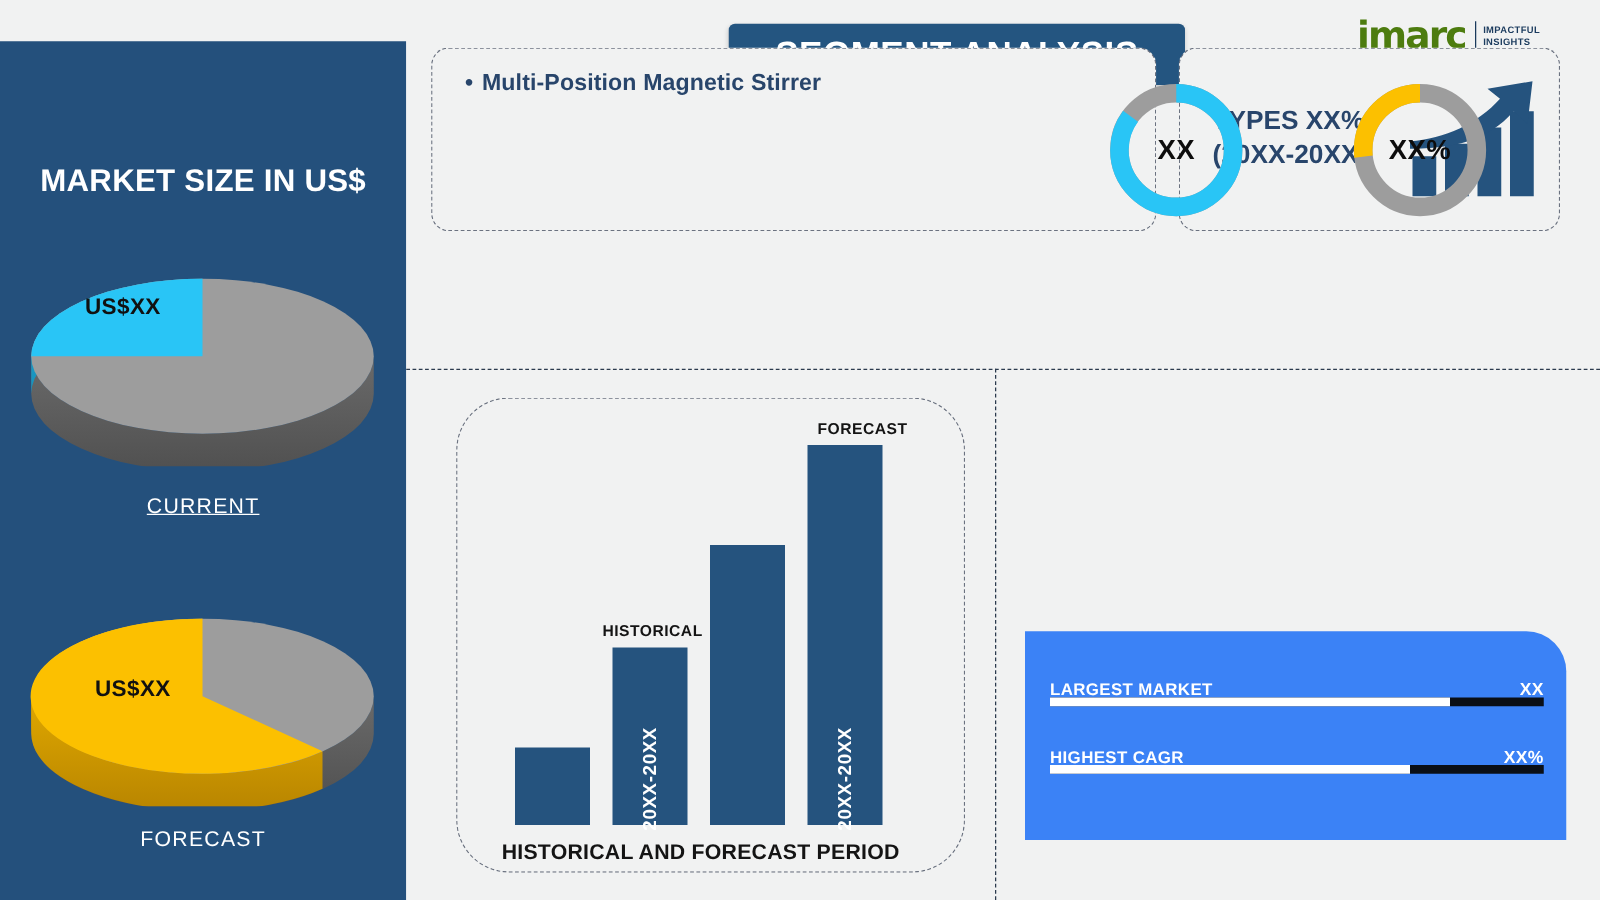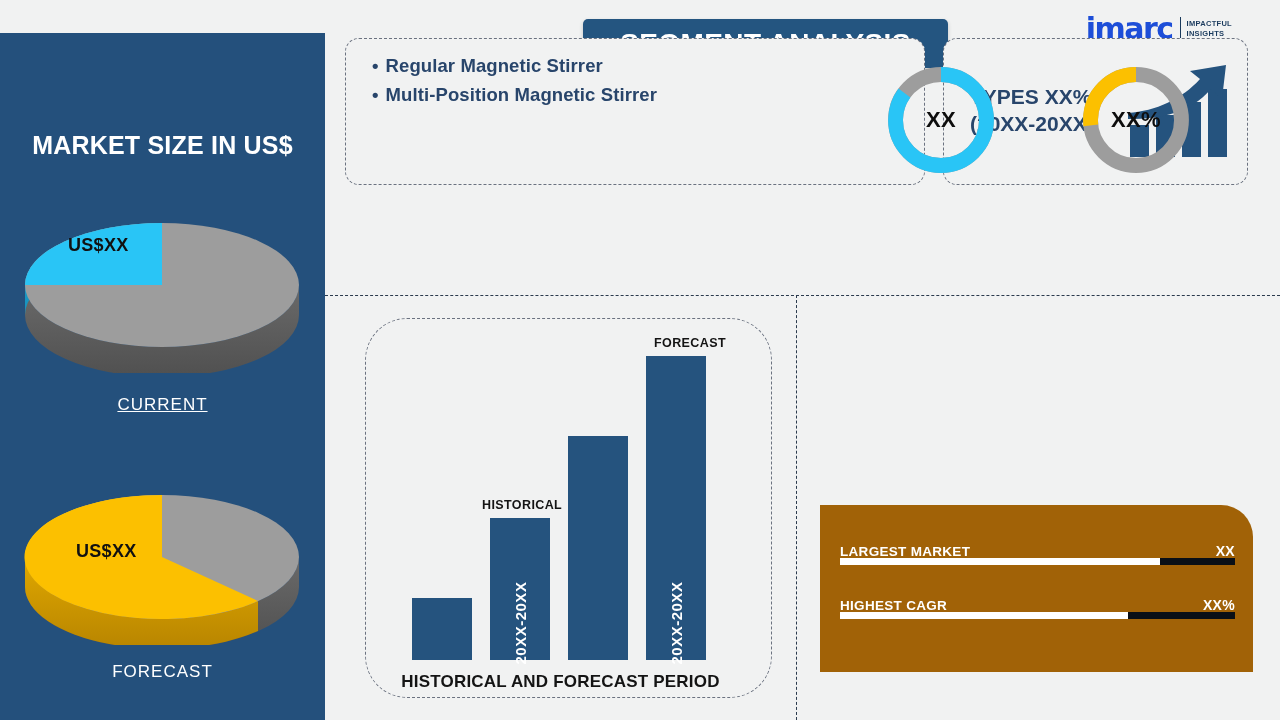--- a/index.html
+++ b/index.html
@@ -83,7 +83,7 @@
   #logo-mark {
     font-size: 30px;
     font-weight: bold;
-    color: #1d4ed8;
+    color: #4d7c0f;
     letter-spacing: -1.5px;
     line-height: 1;
     font-family: "DejaVu Sans", sans-serif;

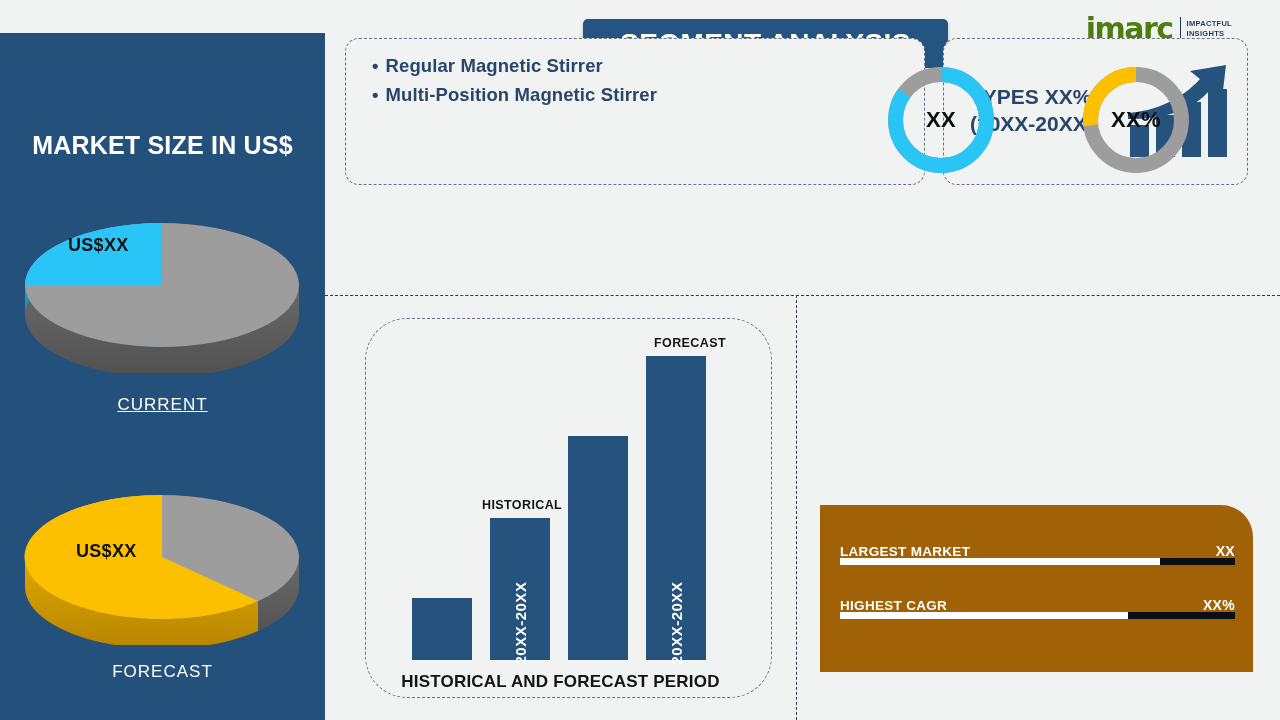--- a/index.html
+++ b/index.html
@@ -315,7 +315,6 @@
     <div class="sec-heading" style="left:45px;top:98px;">BREAKUP BY PRODUCT TYPES</div>
     <div class="dash-box" id="product-box">
       <div id="bullets">
-        <div class="bullet-item">Regular Magnetic Stirrer</div>
         <div class="bullet-item">Multi-Position Magnetic Stirrer</div>
       </div>
     </div>

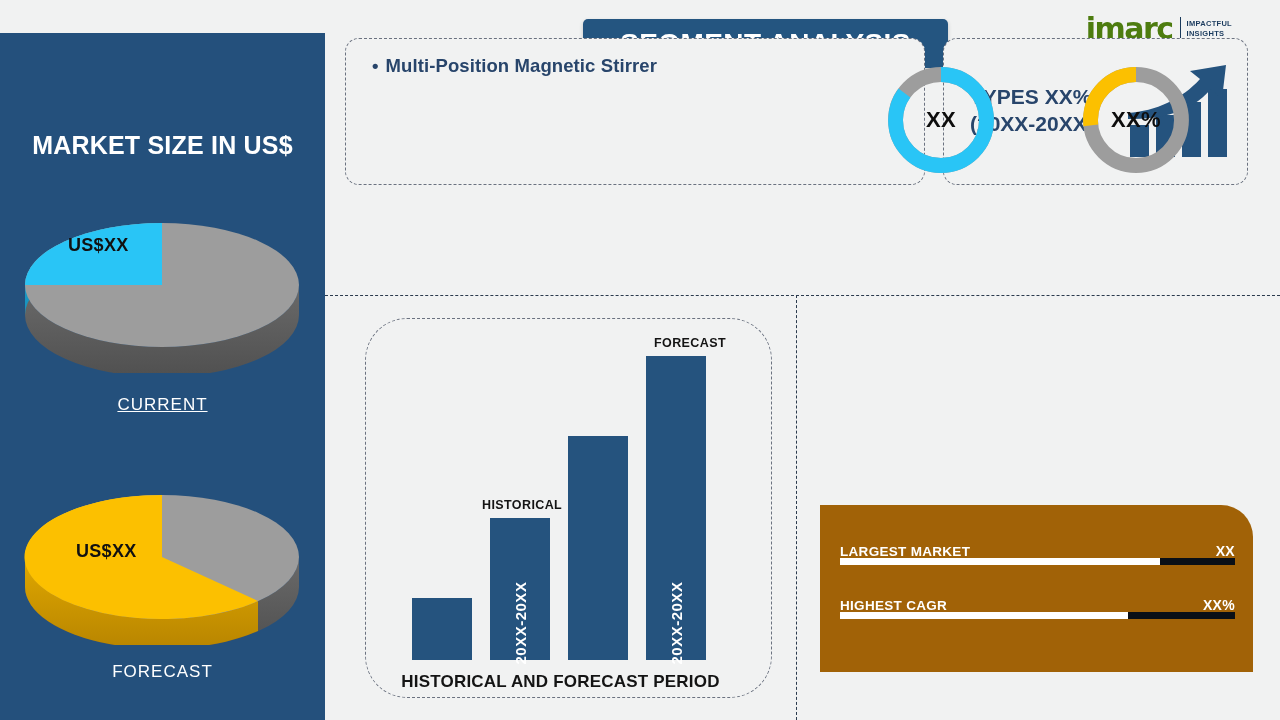--- a/index.html
+++ b/index.html
@@ -209,7 +209,7 @@
     position: absolute;
     left: 495px; top: 505px;
     width: 433px; height: 167px;
-    background: #a16207;
+    background: #3b82f6;
     border-radius: 0 32px 0 0;
   }
   .stat-row { position: absolute; left: 20px; width: 395px; }

